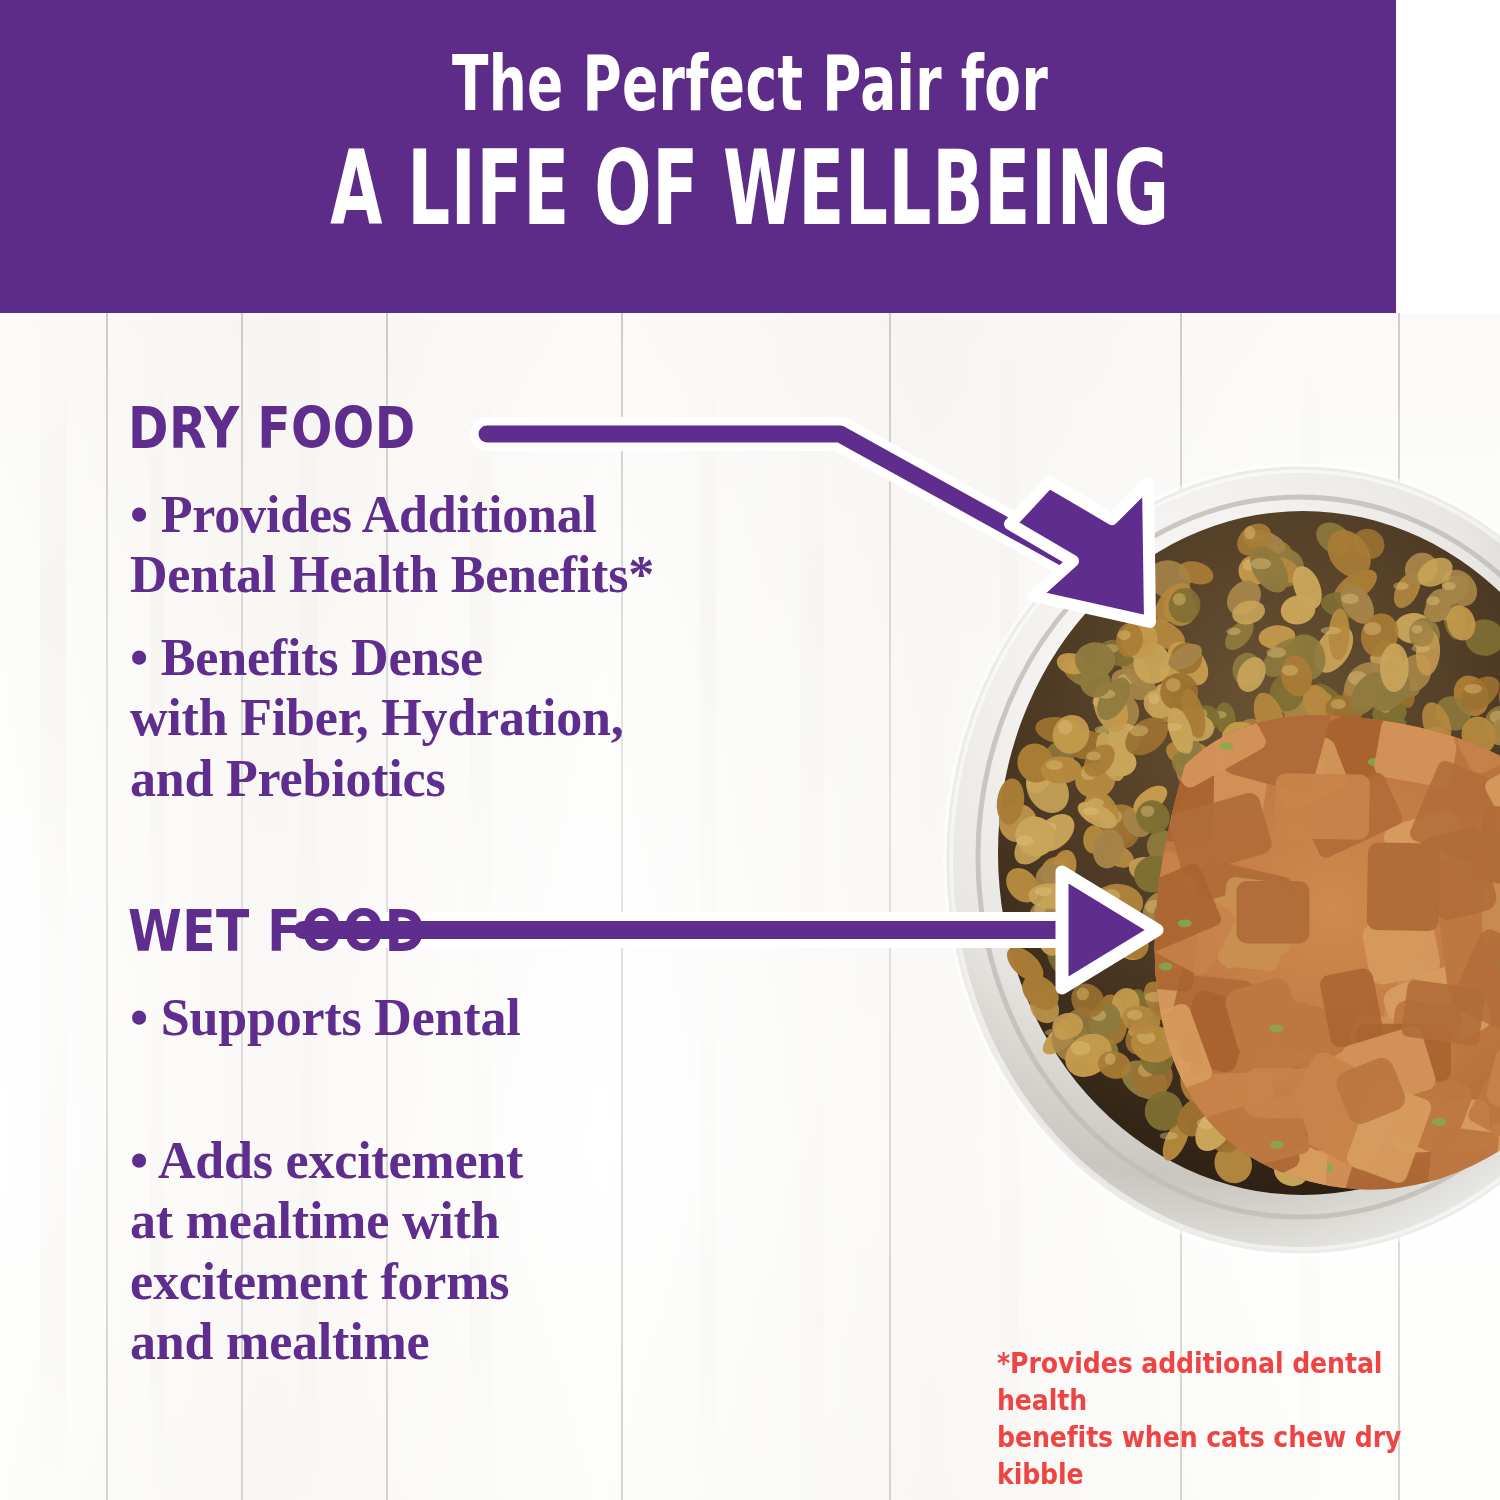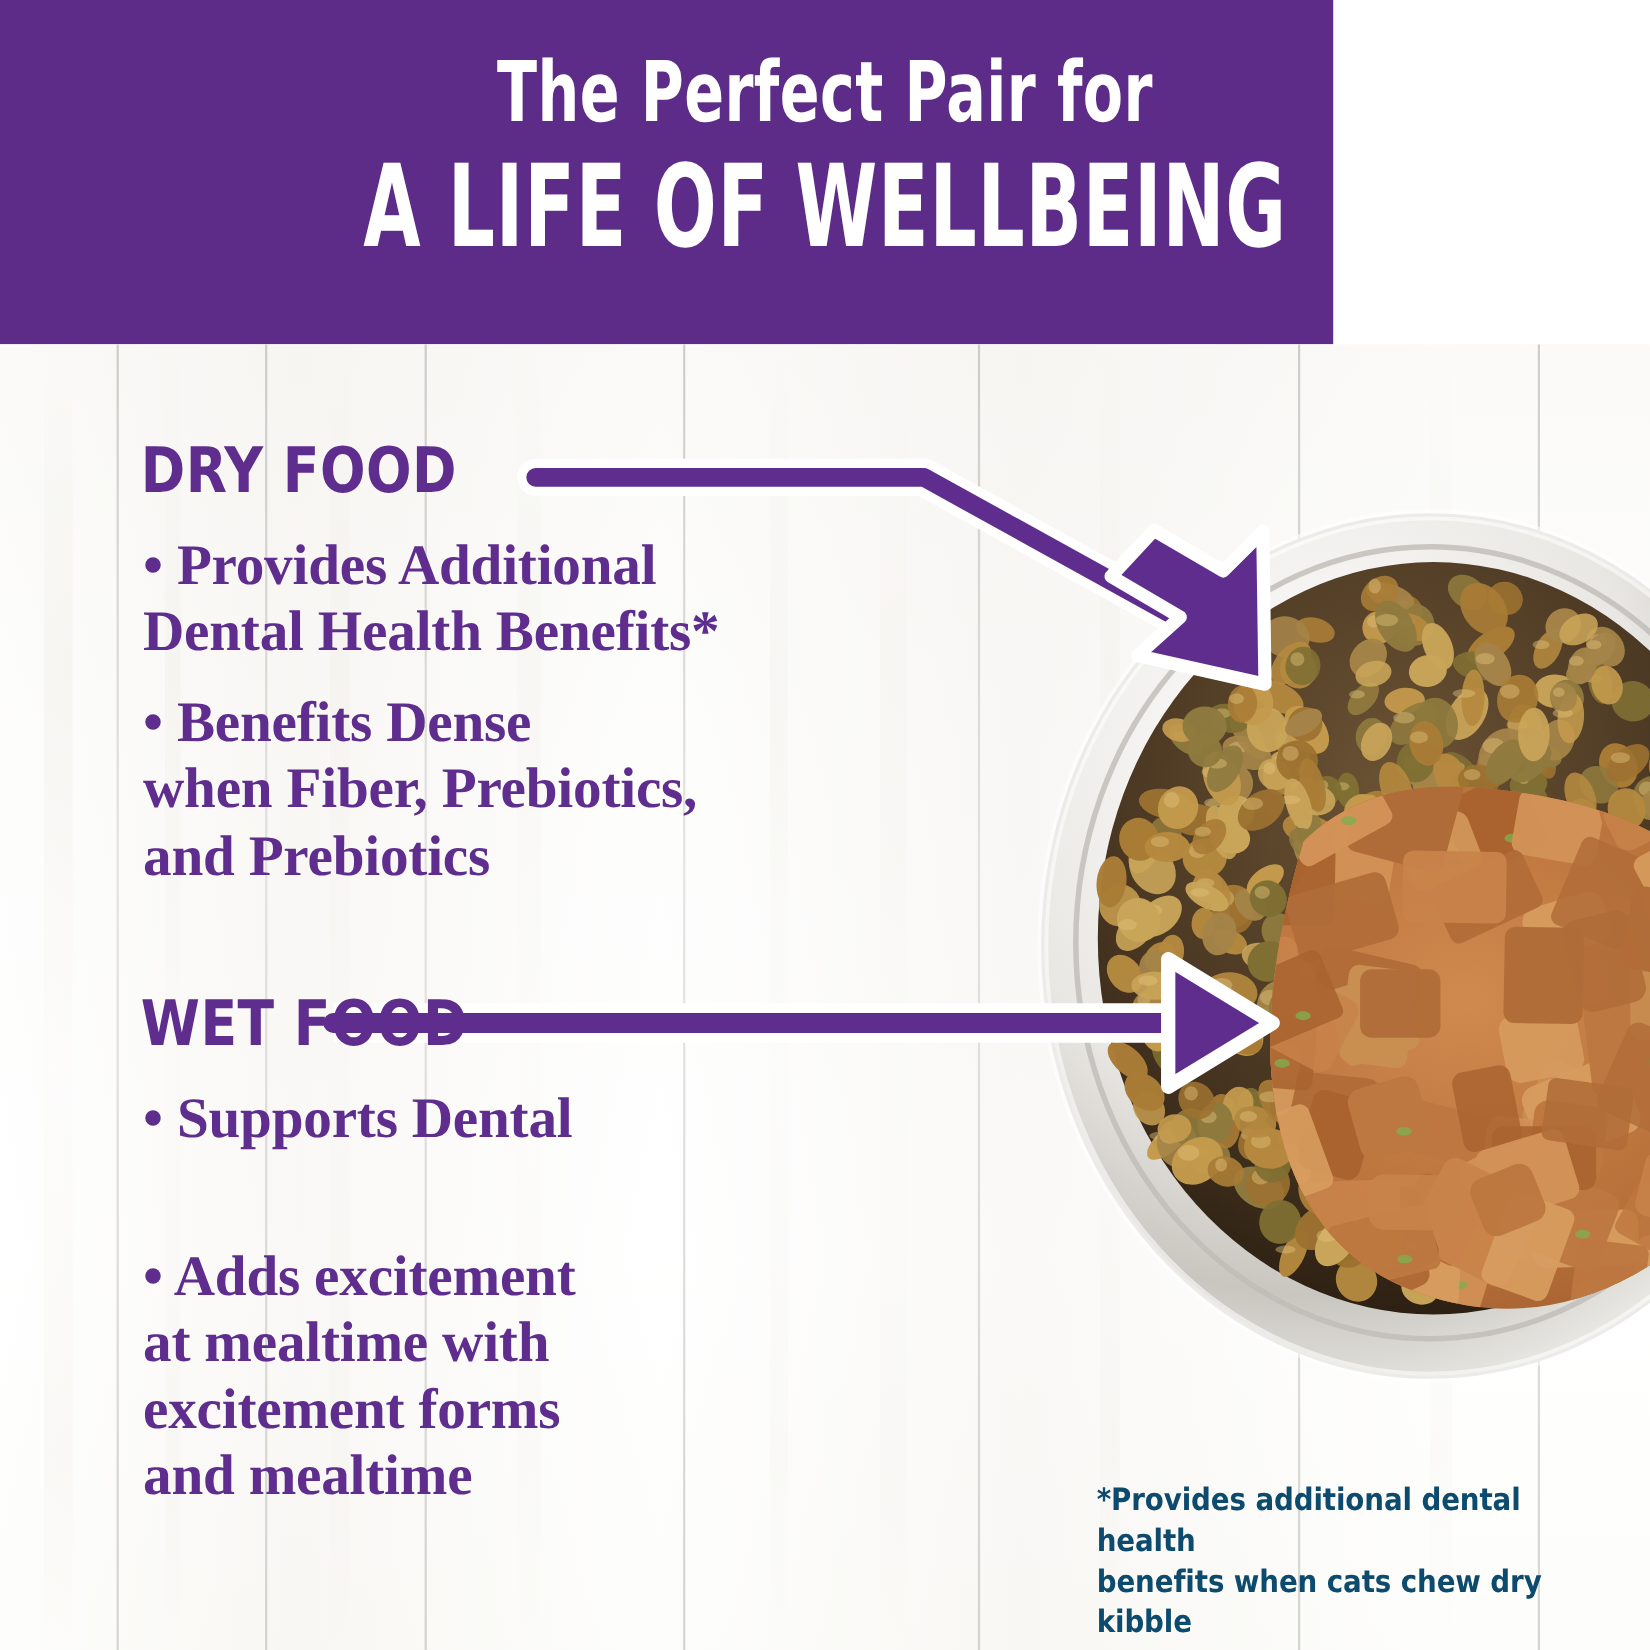--- a/index.html
+++ b/index.html
@@ -22,7 +22,7 @@
   #header-band {
     position: absolute;
     left: 0; top: 0;
-    width: 1212px;
+    width: 1396px;
     height: 313px;
     background: #5C2C88;
     overflow: hidden;

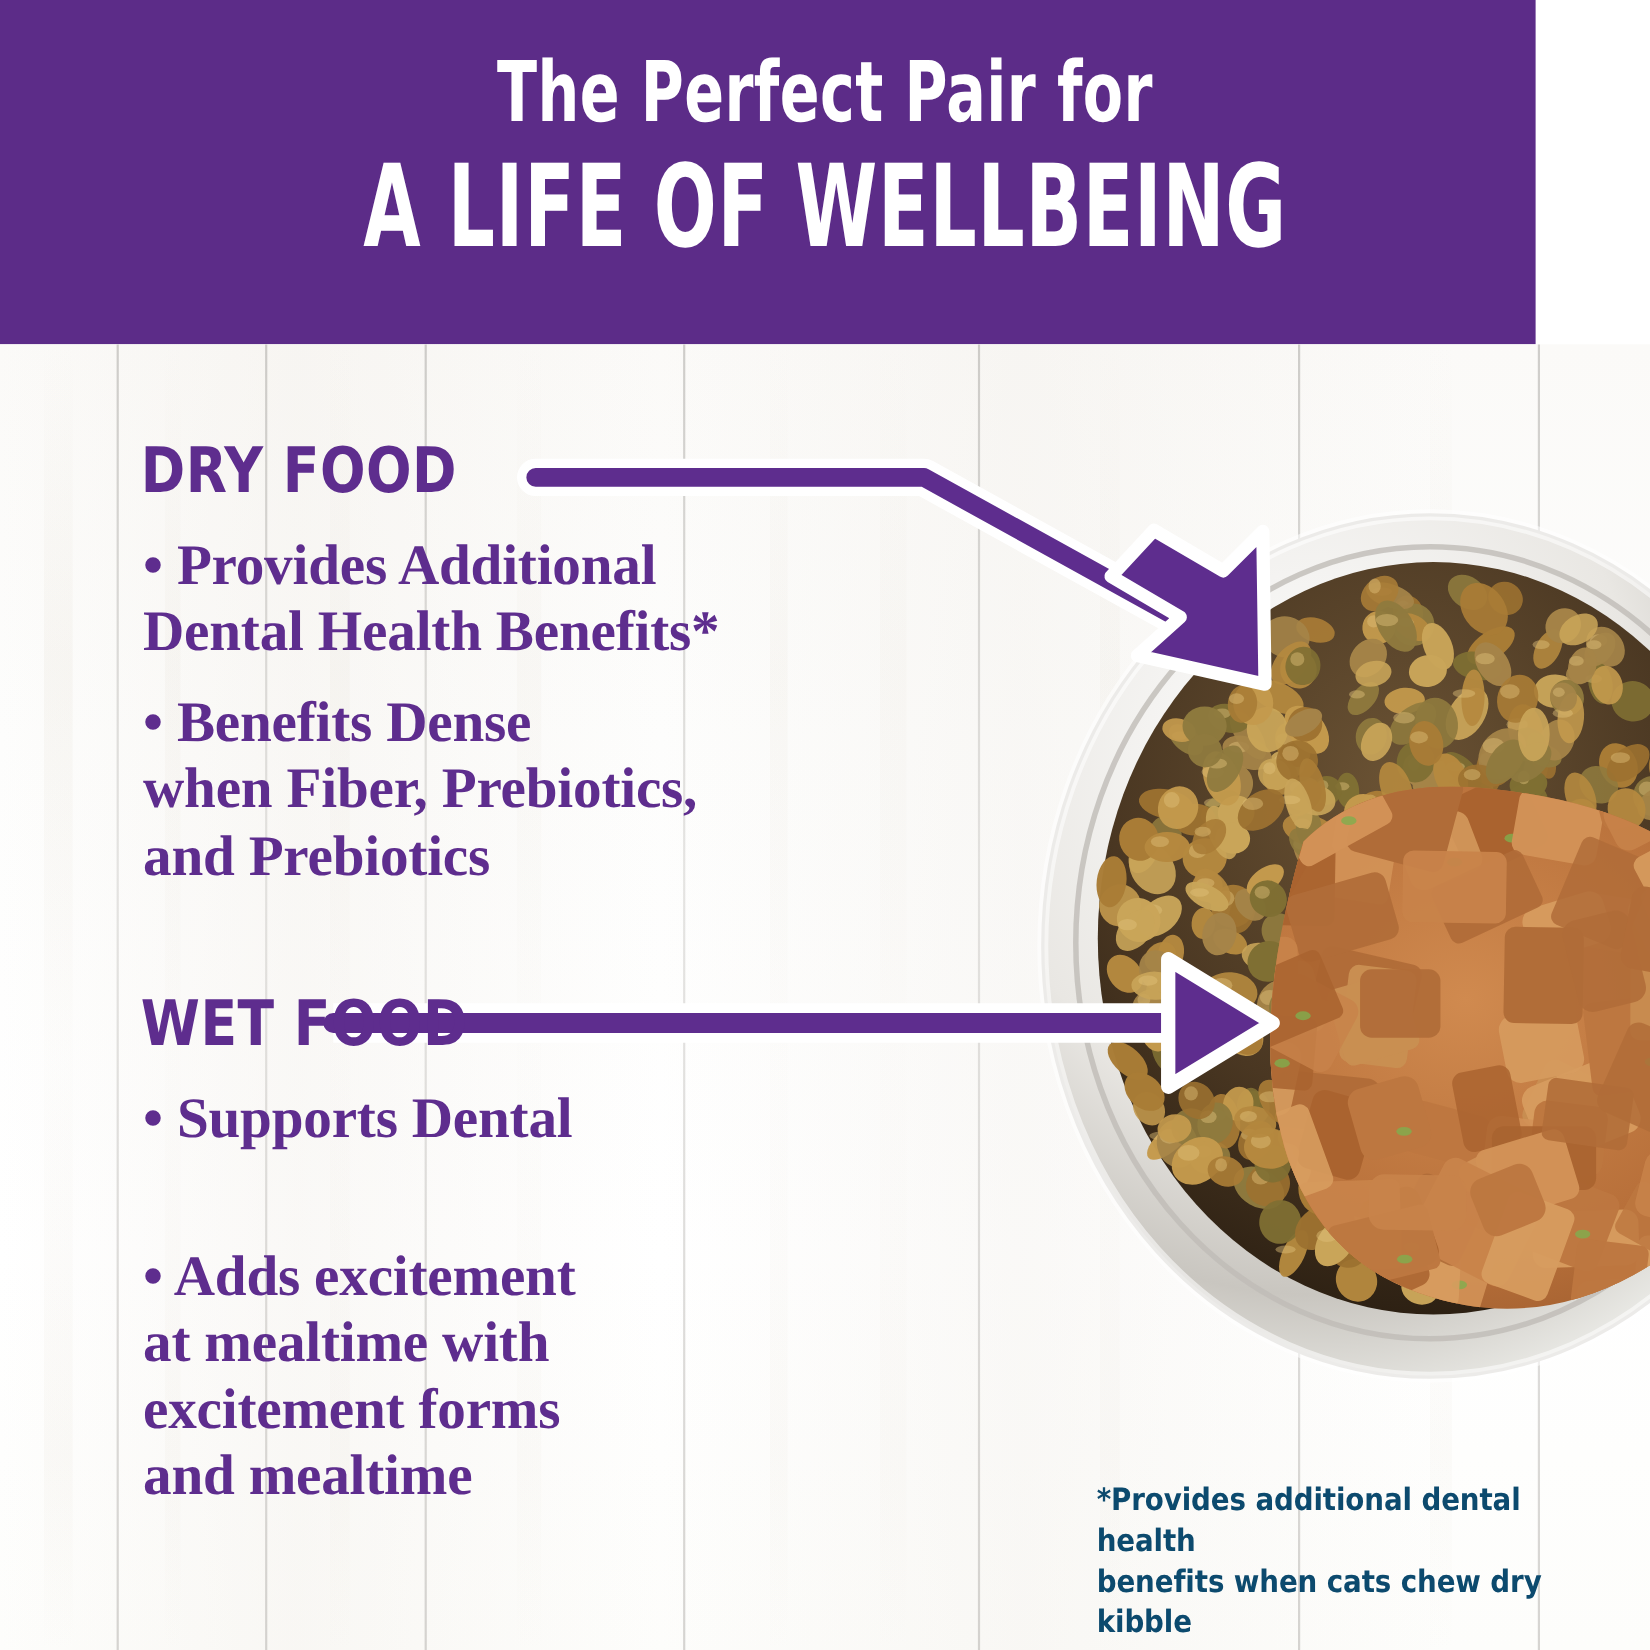--- a/index.html
+++ b/index.html
@@ -1014,7 +1014,7 @@
 
   <div class="bullet-block" style="left:130px; top:628px; width:700px;">
     <div>• Benefits Dense</div>
-    <div>when Fiber, Prebiotics,</div>
+    <div>with Fiber, Hydration,</div>
     <div>and Prebiotics</div>
   </div>
 

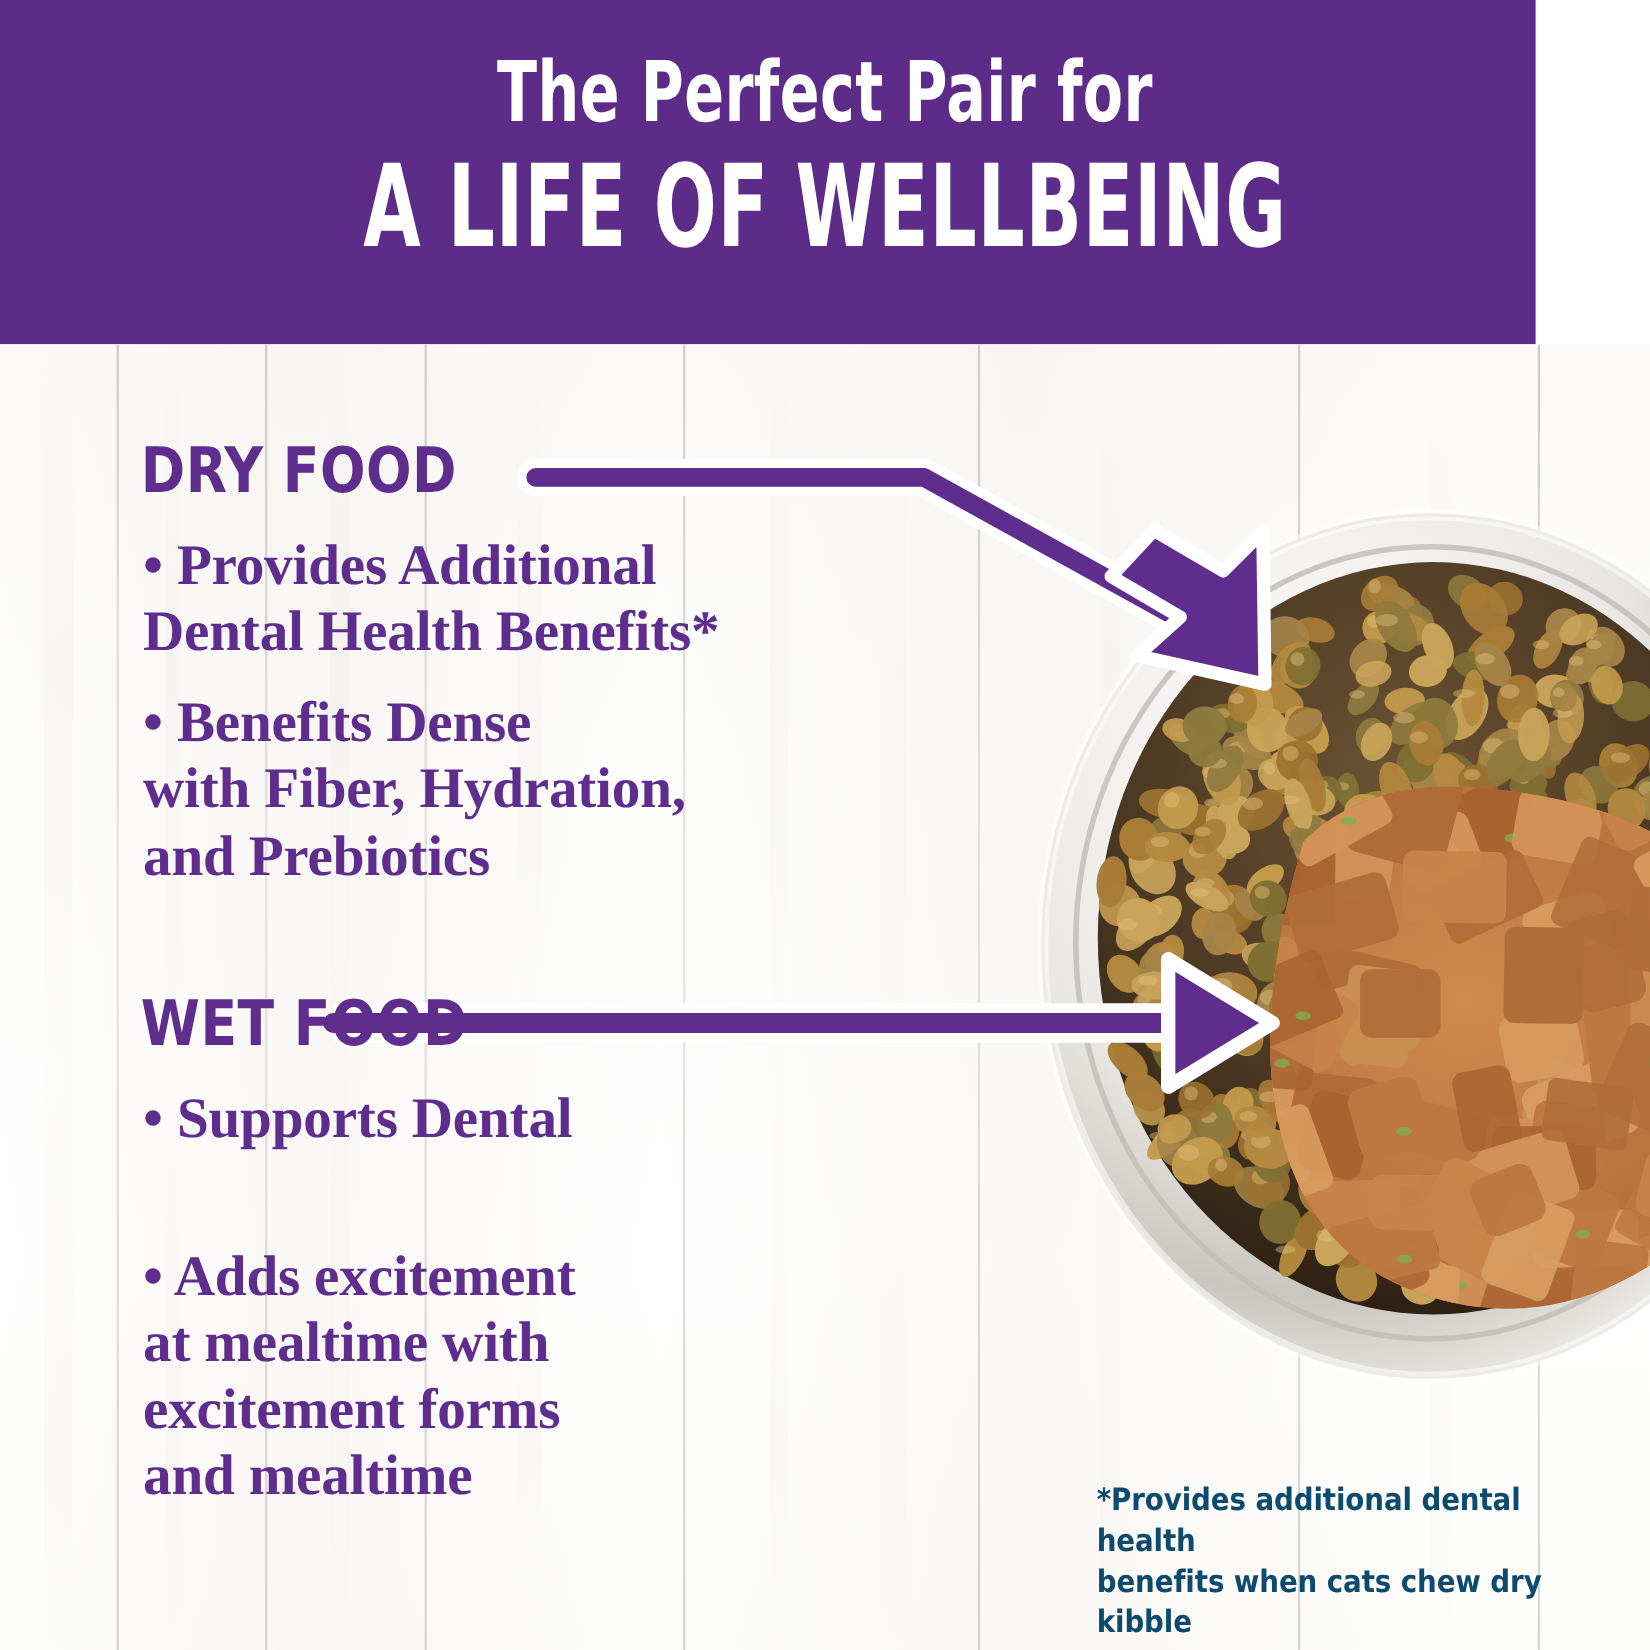--- a/index.html
+++ b/index.html
@@ -125,7 +125,7 @@
     left: 997px;
     top: 1346px;
     width: 430px;
-    color: #0c4a6e;
+    color: #ef4444;
     font-family: "Liberation Sans Narrow", "DejaVu Sans Condensed", "Liberation Sans", sans-serif;
     font-weight: bold;
     font-size: 28px;

